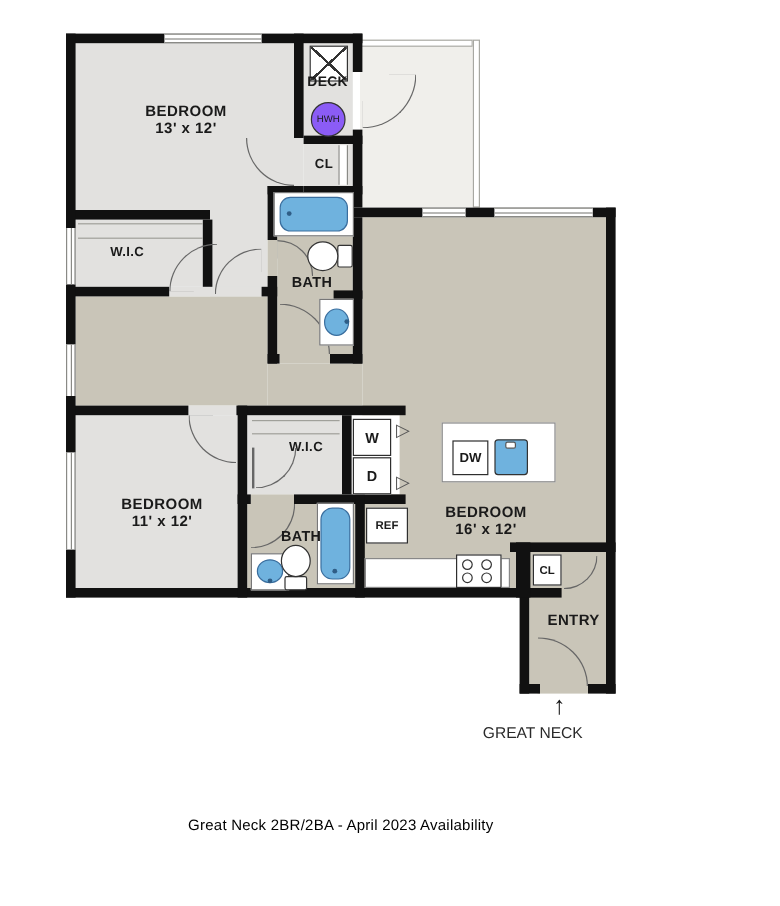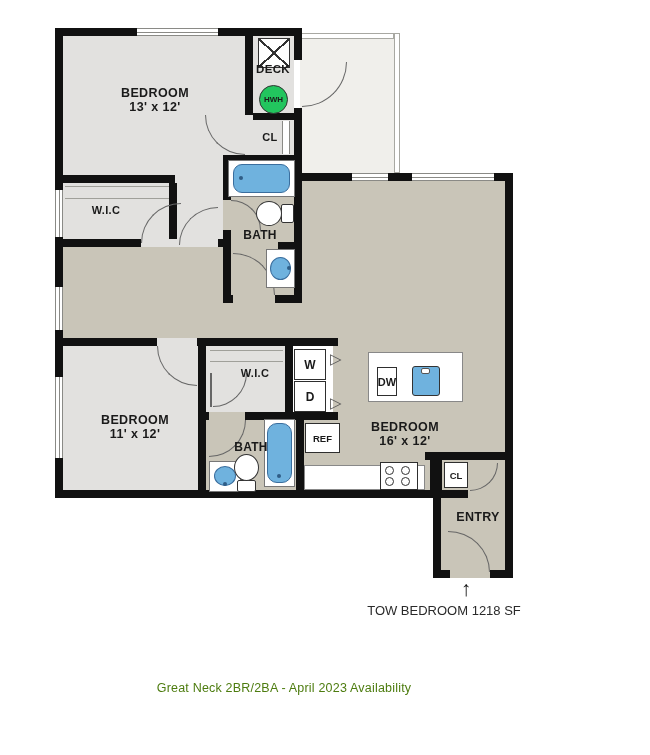--- a/index.html
+++ b/index.html
@@ -42,8 +42,8 @@
         linear-gradient(to top right, transparent calc(50% - 1px), #333 calc(50% - 1px), #333 calc(50% + 1px), transparent calc(50% + 1px)),
         linear-gradient(to bottom right, transparent calc(50% - 1px), #333 calc(50% - 1px), #333 calc(50% + 1px), transparent calc(50% + 1px)),
         #fff;border:1.5px solid #333;box-sizing:border-box;}
-  .circle{position:absolute;background:#22c55e;border:1.5px solid #333;border-radius:50%;box-sizing:border-box;
-          display:flex;align-items:center;justify-content:center;font-weight:bold;color:#1a1a1a;}
+  .circle{position:absolute;background:#8b5cf6;border:1.5px solid #333;border-radius:50%;box-sizing:border-box;
+          display:flex;align-items:center;justify-content:center;font-weight:normal;color:#1a1a1a;}
   .tri{position:absolute;color:#555;font-size:15px;line-height:15px;}
   .annot{position:absolute;text-align:center;color:#2a2a2a;font-size:13px;line-height:15px;}
   .arrow{position:absolute;text-align:center;color:#111;font-size:21px;font-weight:bold;line-height:21px;}

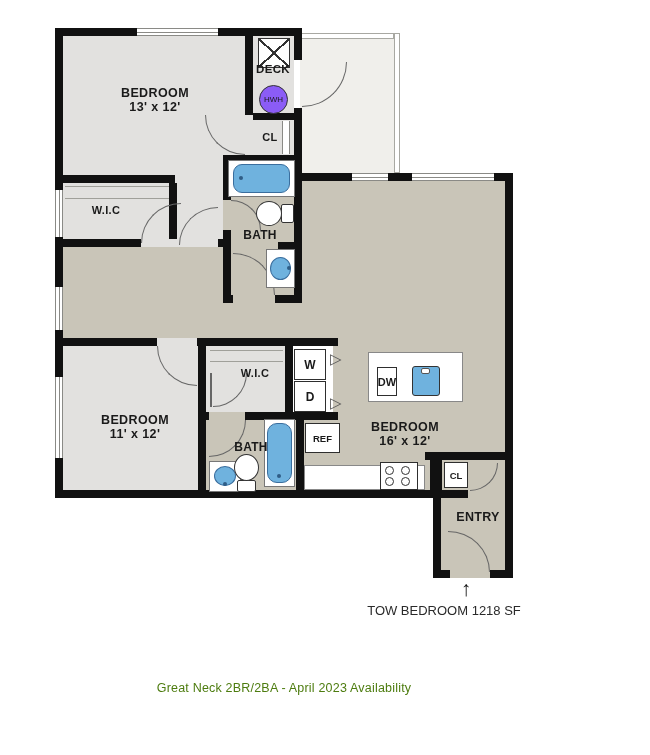--- a/index.html
+++ b/index.html
@@ -172,7 +172,7 @@
   <div class="tri" style="left:330px;top:395px;">▷</div>
 
   <div class="fixbox" style="left:368px;top:352px;width:95px;height:50px;border-color:#888;"></div>
-  <div class="wbox" style="left:377px;top:367px;width:20px;height:29px;font-size:11px;text-align:right;">
+  <div class="wbox" style="left:377px;top:367px;width:30px;height:29px;font-size:11px;text-align:right;">
       <span>DW</span>
     </div>
   <div class="blue" style="left:412px;top:366px;width:28px;height:30px;border-radius:3px;border-color:#333;"></div>

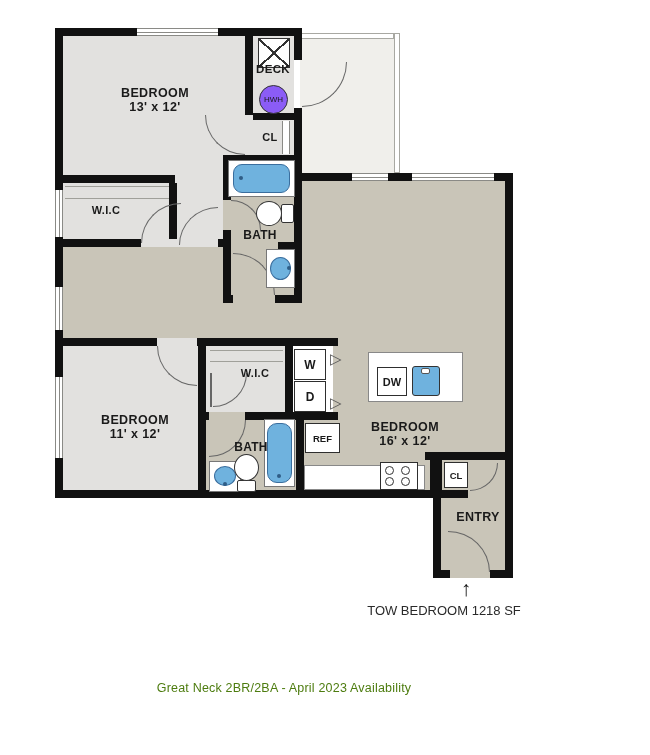--- a/index.html
+++ b/index.html
@@ -226,6 +226,7 @@
 
   <div class="arrow" style="left:451px;top:578px;width:30px;">↑</div>
   <div class="annot" style="left:314px;top:603px;width:260px;">
+    <div>GREAT NECK</div>
     <div>TOW BEDROOM 1218 SF</div>
   </div>
 

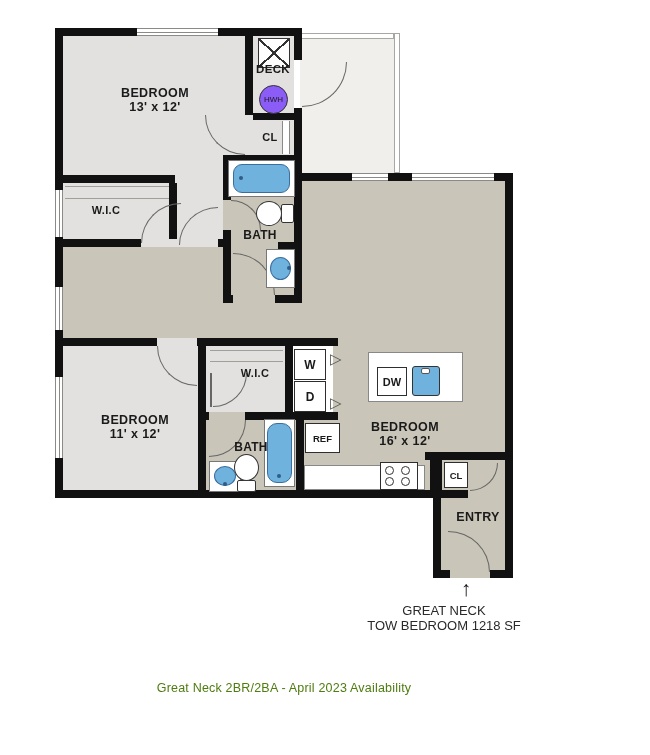--- a/index.html
+++ b/index.html
@@ -227,7 +227,6 @@
   <div class="arrow" style="left:451px;top:578px;width:30px;">↑</div>
   <div class="annot" style="left:314px;top:603px;width:260px;">
     <div>GREAT NECK</div>
-    <div>TOW BEDROOM 1218 SF</div>
   </div>
 
   <div class="caption" style="left:84px;top:681px;width:400px;">Great Neck 2BR/2BA - April 2023 Availability</div>

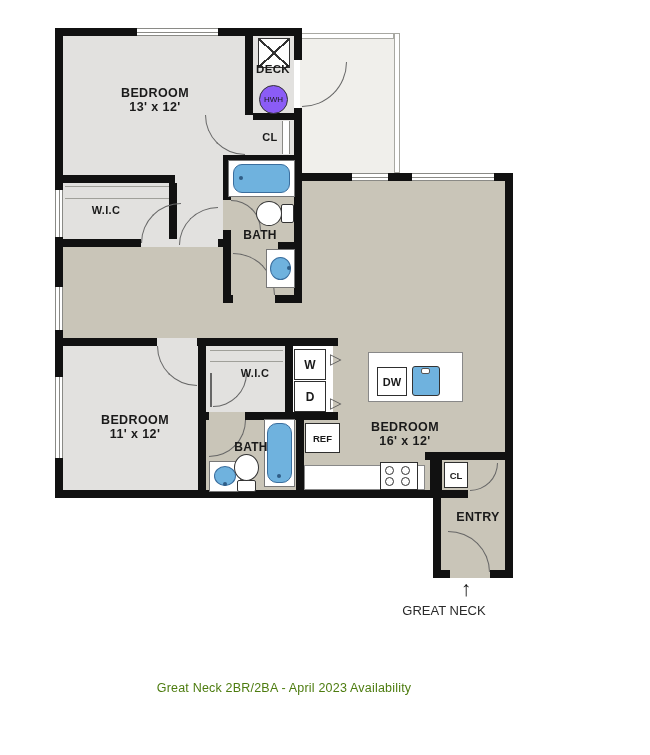--- a/index.html
+++ b/index.html
@@ -47,7 +47,7 @@
   .tri{position:absolute;color:#555;font-size:15px;line-height:15px;}
   .annot{position:absolute;text-align:center;color:#2a2a2a;font-size:13px;line-height:15px;}
   .arrow{position:absolute;text-align:center;color:#111;font-size:21px;font-weight:bold;line-height:21px;}
-  .caption{position:absolute;text-align:center;color:#4d7c0f;font-size:12.5px;letter-spacing:.2px;}
+  .caption{position:absolute;text-align:center;color:#000000;font-size:12.5px;letter-spacing:.2px;}
   .leaf{position:absolute;background:#666;}
 </style>
 </head>

